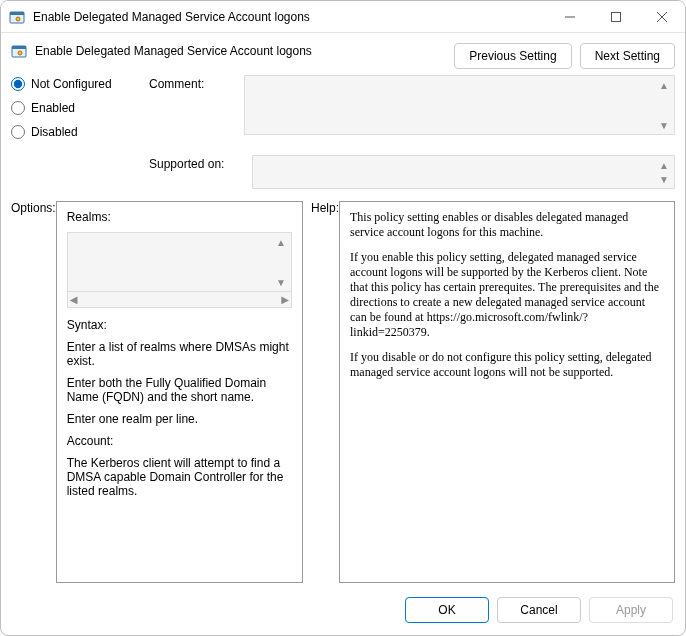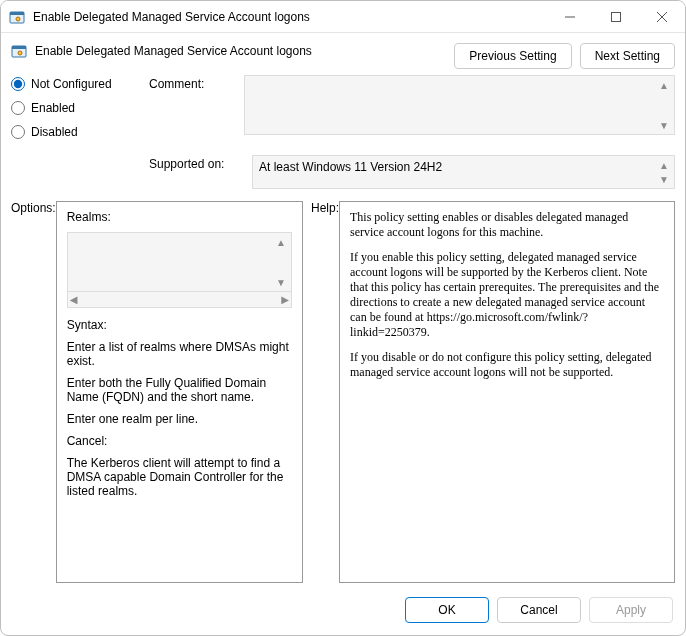--- a/index.html
+++ b/index.html
@@ -234,7 +234,6 @@
         <div class="labelcol" style="text-align:left;">Supported on:</div>
         <div class="fieldcol">
           <div class="supported-box">
-            <span>At least Windows 11 Version 24H2</span>
             <div class="scroll-arrows">
               <span class="arrow tri">▲</span>
               <span class="arrow tri">▼</span>

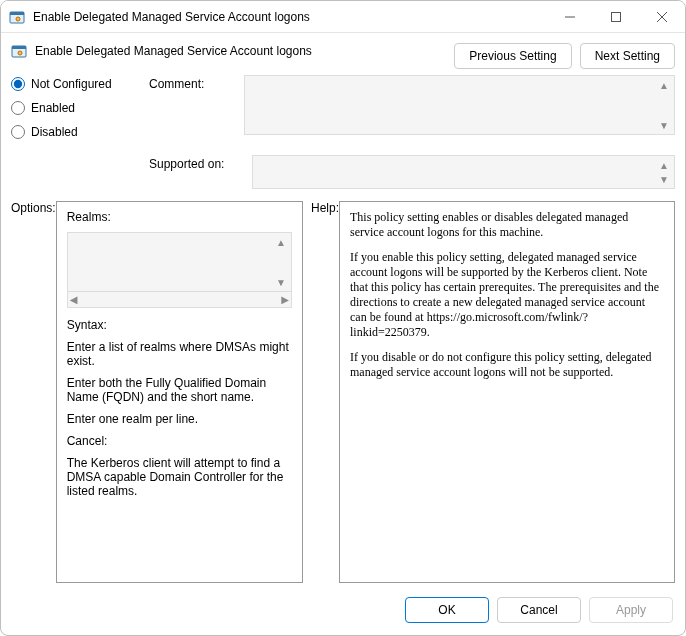--- a/index.html
+++ b/index.html
@@ -265,7 +265,7 @@
         <p>Enter a list of realms where DMSAs might exist.</p>
         <p>Enter both the Fully Qualified Domain Name (FQDN) and the short name.</p>
         <p>Enter one realm per line.</p>
-        <p>Cancel:</p>
+        <p>Account:</p>
         <p>The Kerberos client will attempt to find a DMSA capable Domain Controller for the listed realms.</p>
       </div>
     </div>

